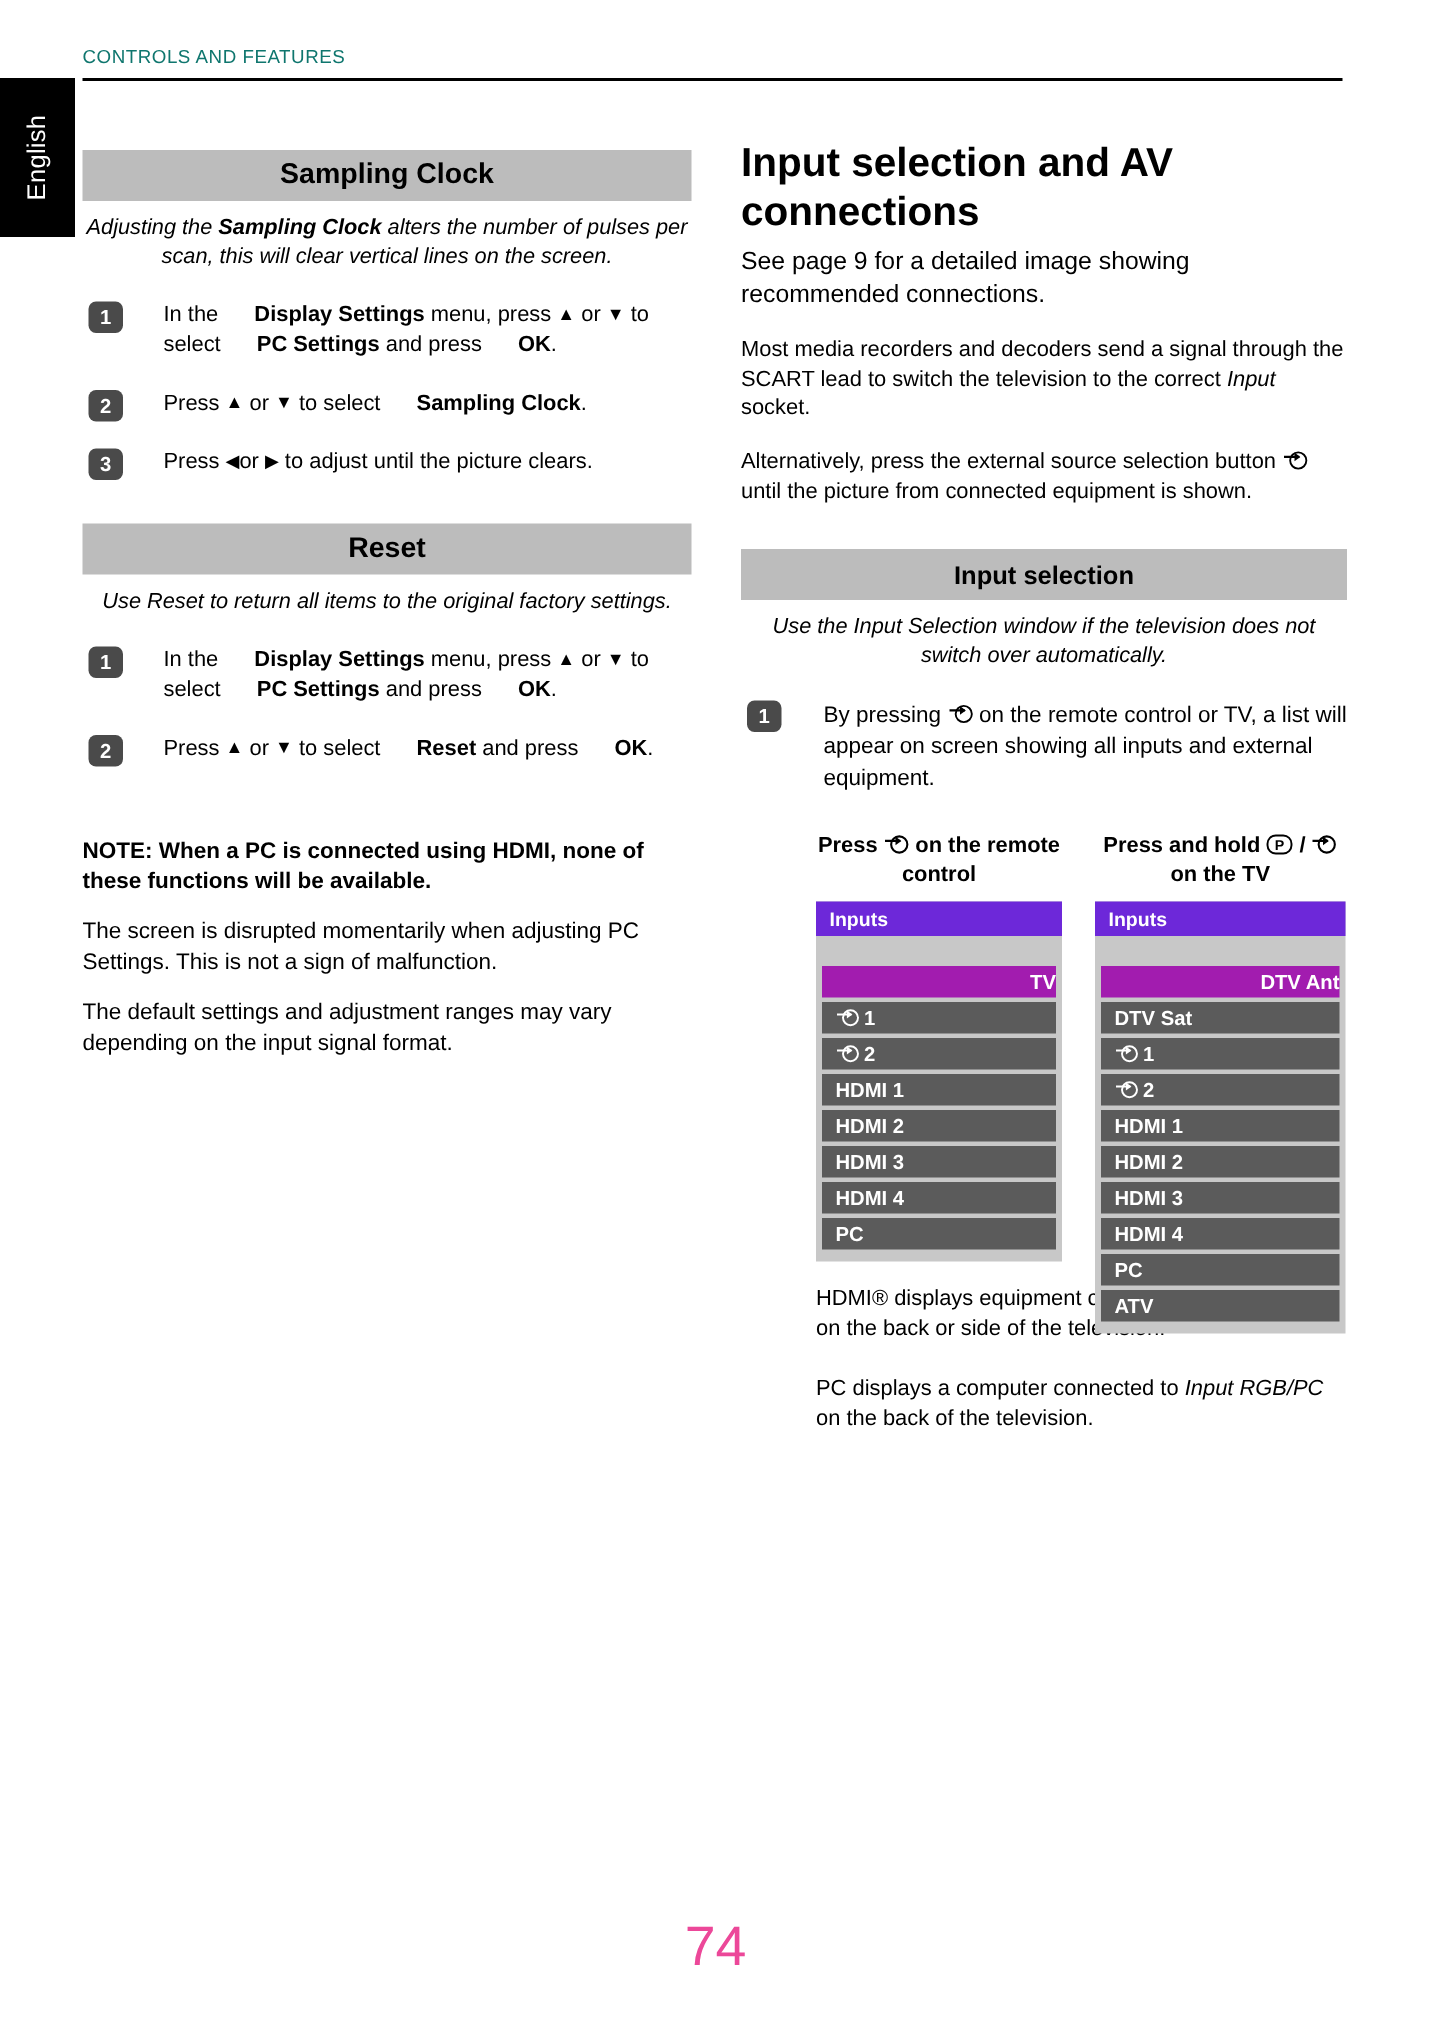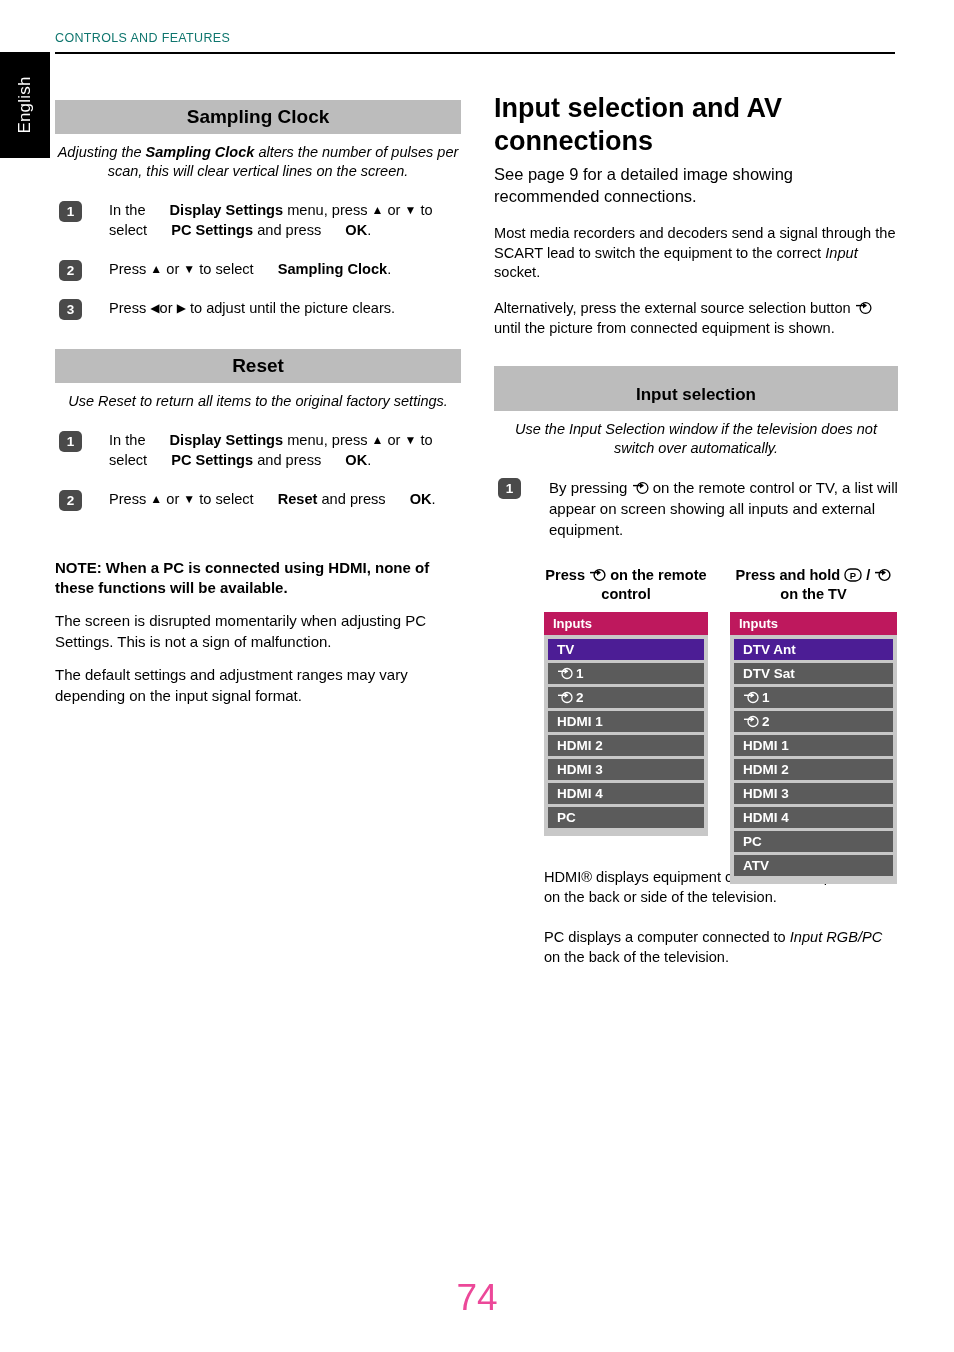--- a/index.html
+++ b/index.html
@@ -299,7 +299,7 @@
 
     <div class="lead">See page 9 for a detailed image showing recommended connections.</div>
 
-    <div class="body-p"><span>Most media recorders and decoders send a signal through the SCART lead to switch the equipment to the correct </span><i>Input</i><span> socket.</span></div>
+    <div class="body-p"><span>Most media recorders and decoders send a signal through the SCART lead to switch the television to the correct </span><i>Input</i><span> socket.</span></div>
 
     <div class="body-p"><span>Alternatively, press the external source selection button </span><span class="src-icon"><svg viewBox="0 0 17 14" width="17" height="14">
           <circle cx="10.5" cy="7" r="5.4" fill="none" stroke="#000" stroke-width="1.25"></circle>

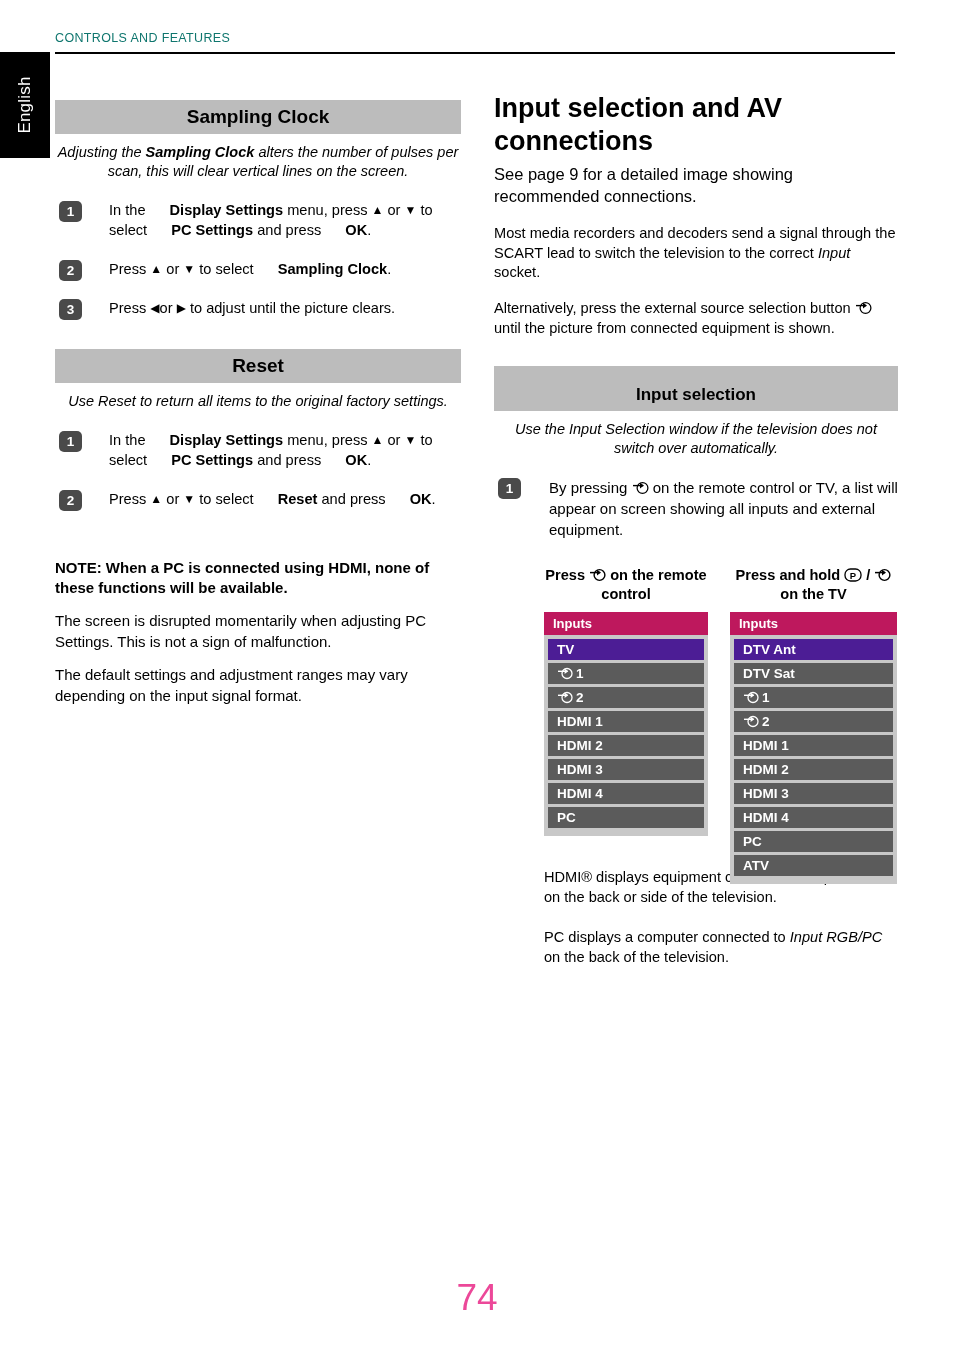--- a/index.html
+++ b/index.html
@@ -84,7 +84,7 @@
   }
   .bar-heading.small {
     font-size: 17px;
-    padding: 20px 0 8px 0;
+    padding: 9px 0 8px 0;
   }
 
   

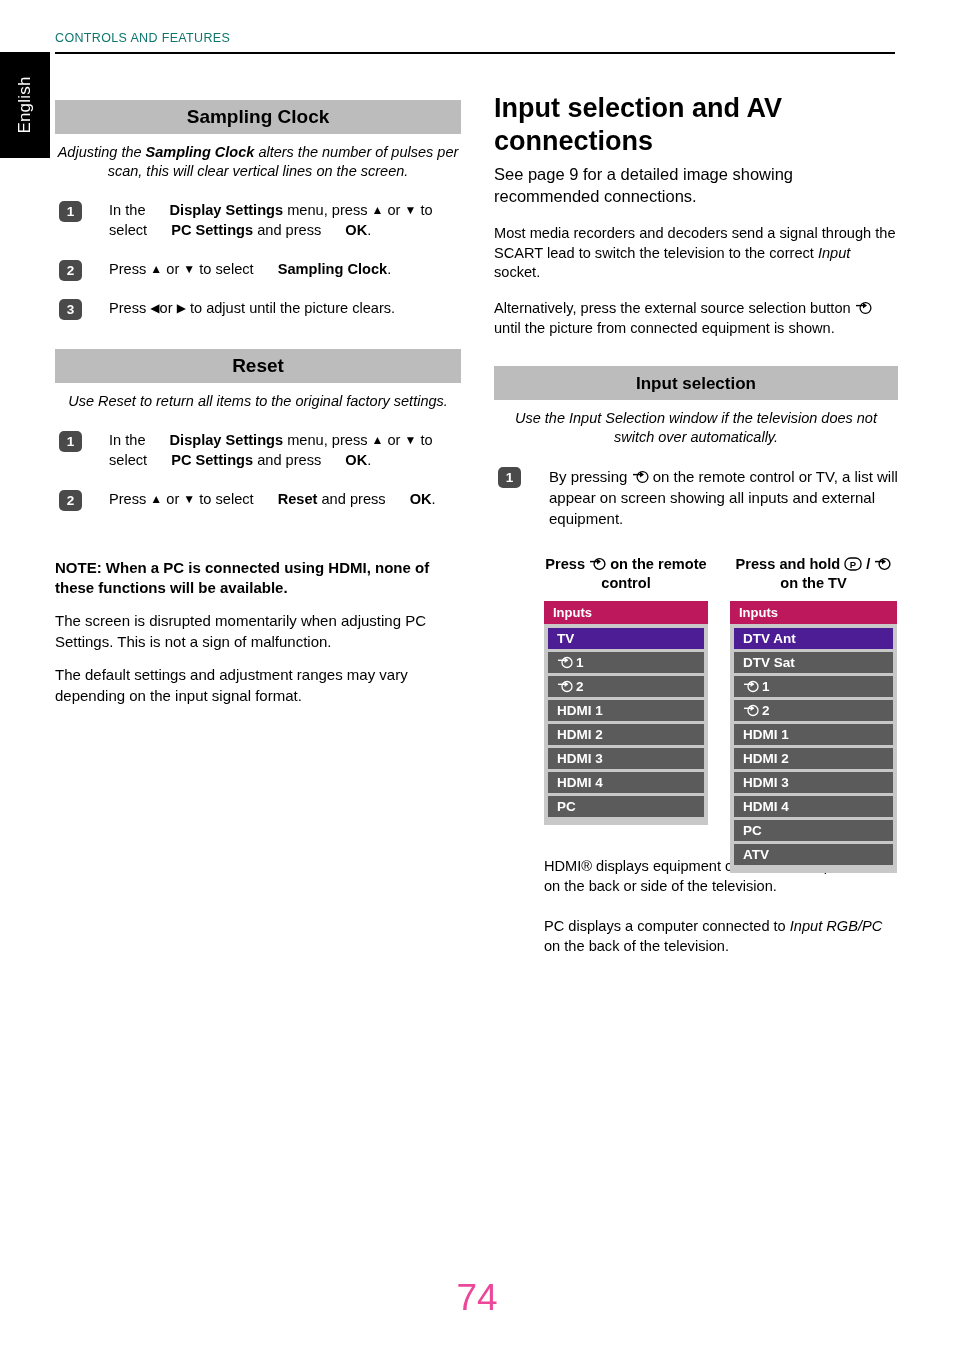--- a/index.html
+++ b/index.html
@@ -204,12 +204,12 @@
     padding: 0 4px 5px 4px;
   }
   .inputs-head {
-    background: #be185d;
+    background: #6d28d9;
     color: #ffffff;
     font-weight: bold;
     font-size: 13px;
     padding: 4px 0 4px 9px;
-    margin: 0 -4px 4px -4px;
+    margin: 0 -4px 20px -4px;
   }
   .inputs-row {
     background: #5b5b5b;

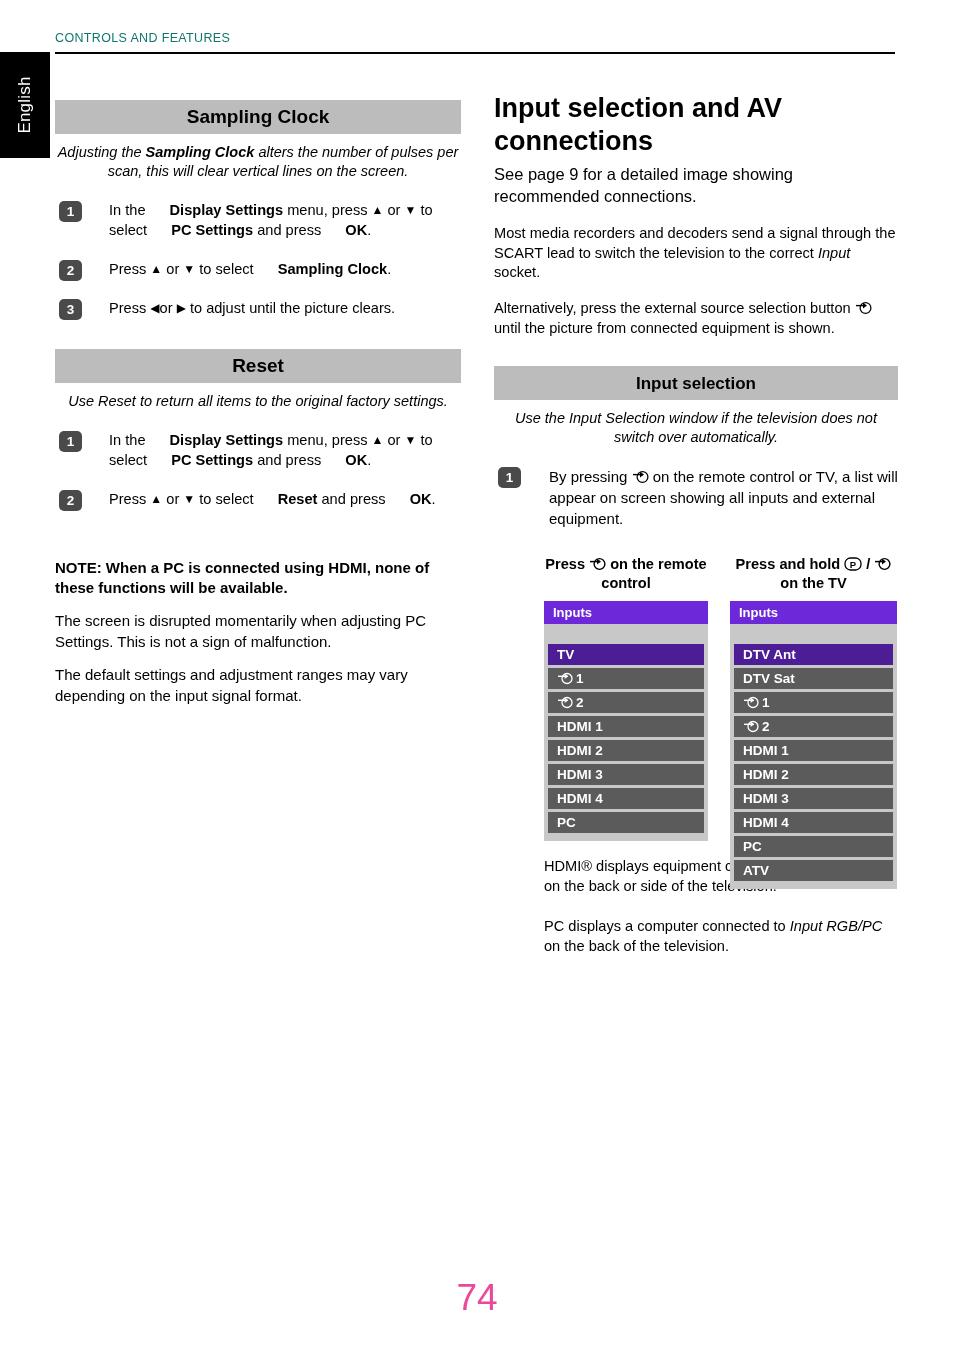--- a/index.html
+++ b/index.html
@@ -220,7 +220,7 @@
     margin-bottom: 3px;
     white-space: nowrap;
   }
-  .inputs-row.sel { background: #4c1d95; }
+  .inputs-row.sel { background: #a21caf; text-align: right; }
   .inputs-row .src-icon {
     width: 16px;
     height: 13px;

